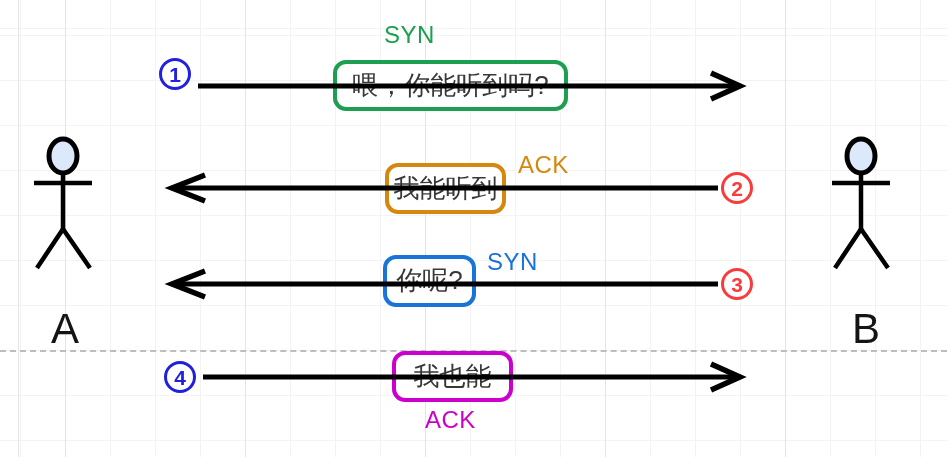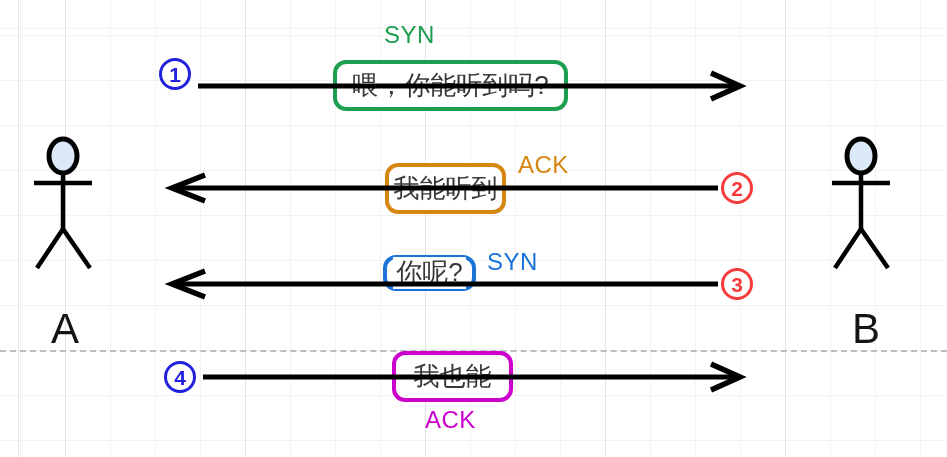--- a/index.html
+++ b/index.html
@@ -91,7 +91,7 @@
   <div class="proto" style="left: 518px; top: 153px; color: rgb(214, 135, 15);">ACK</div>
 
   <div class="num-badge" style="left: 721px; top: 268px; color: rgb(250, 59, 60); border-color: rgb(250, 59, 60);">3</div>
-  <div class="msg-box" style="left: 383px; top: 255px; width: 93px; height: 36px; border-color: rgb(26, 115, 216);">
+  <div class="msg-box" style="left: 383px; top: 255px; width: 93px; height: 52px; border-color: rgb(26, 115, 216);">
     <span class="txt">你呢?</span>
   </div>
   <svg class="arrow-svg" style="top:262px;" viewBox="0 0 947 44">

